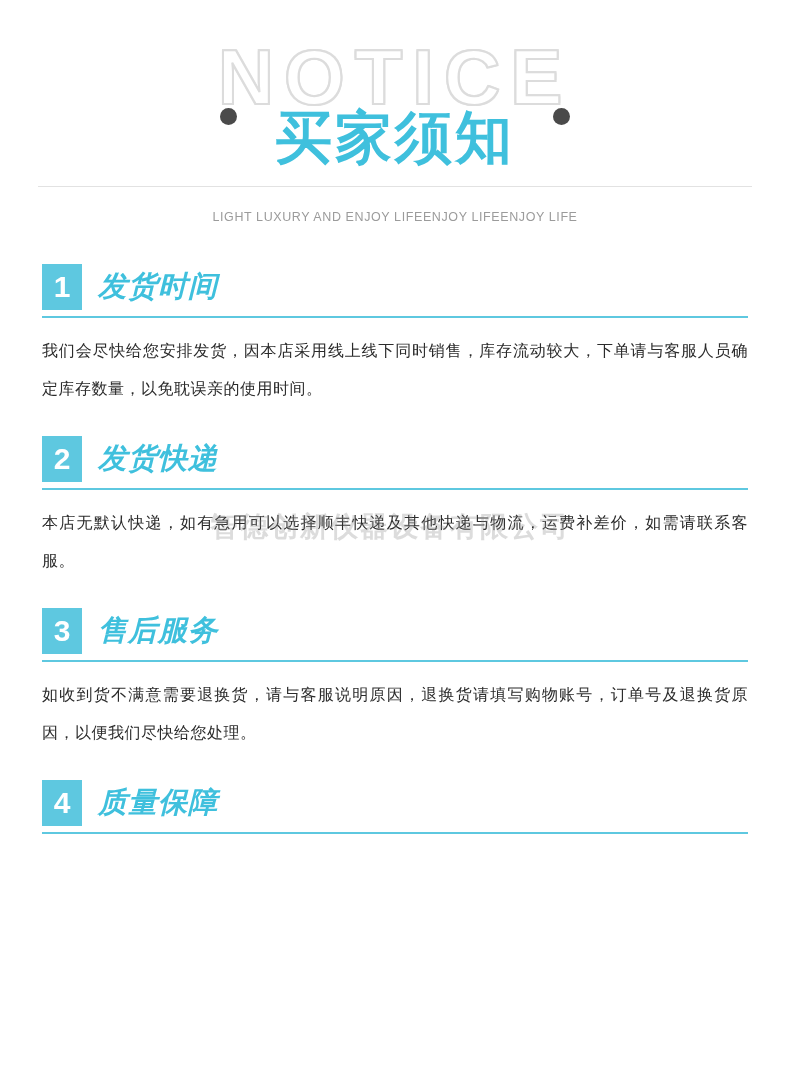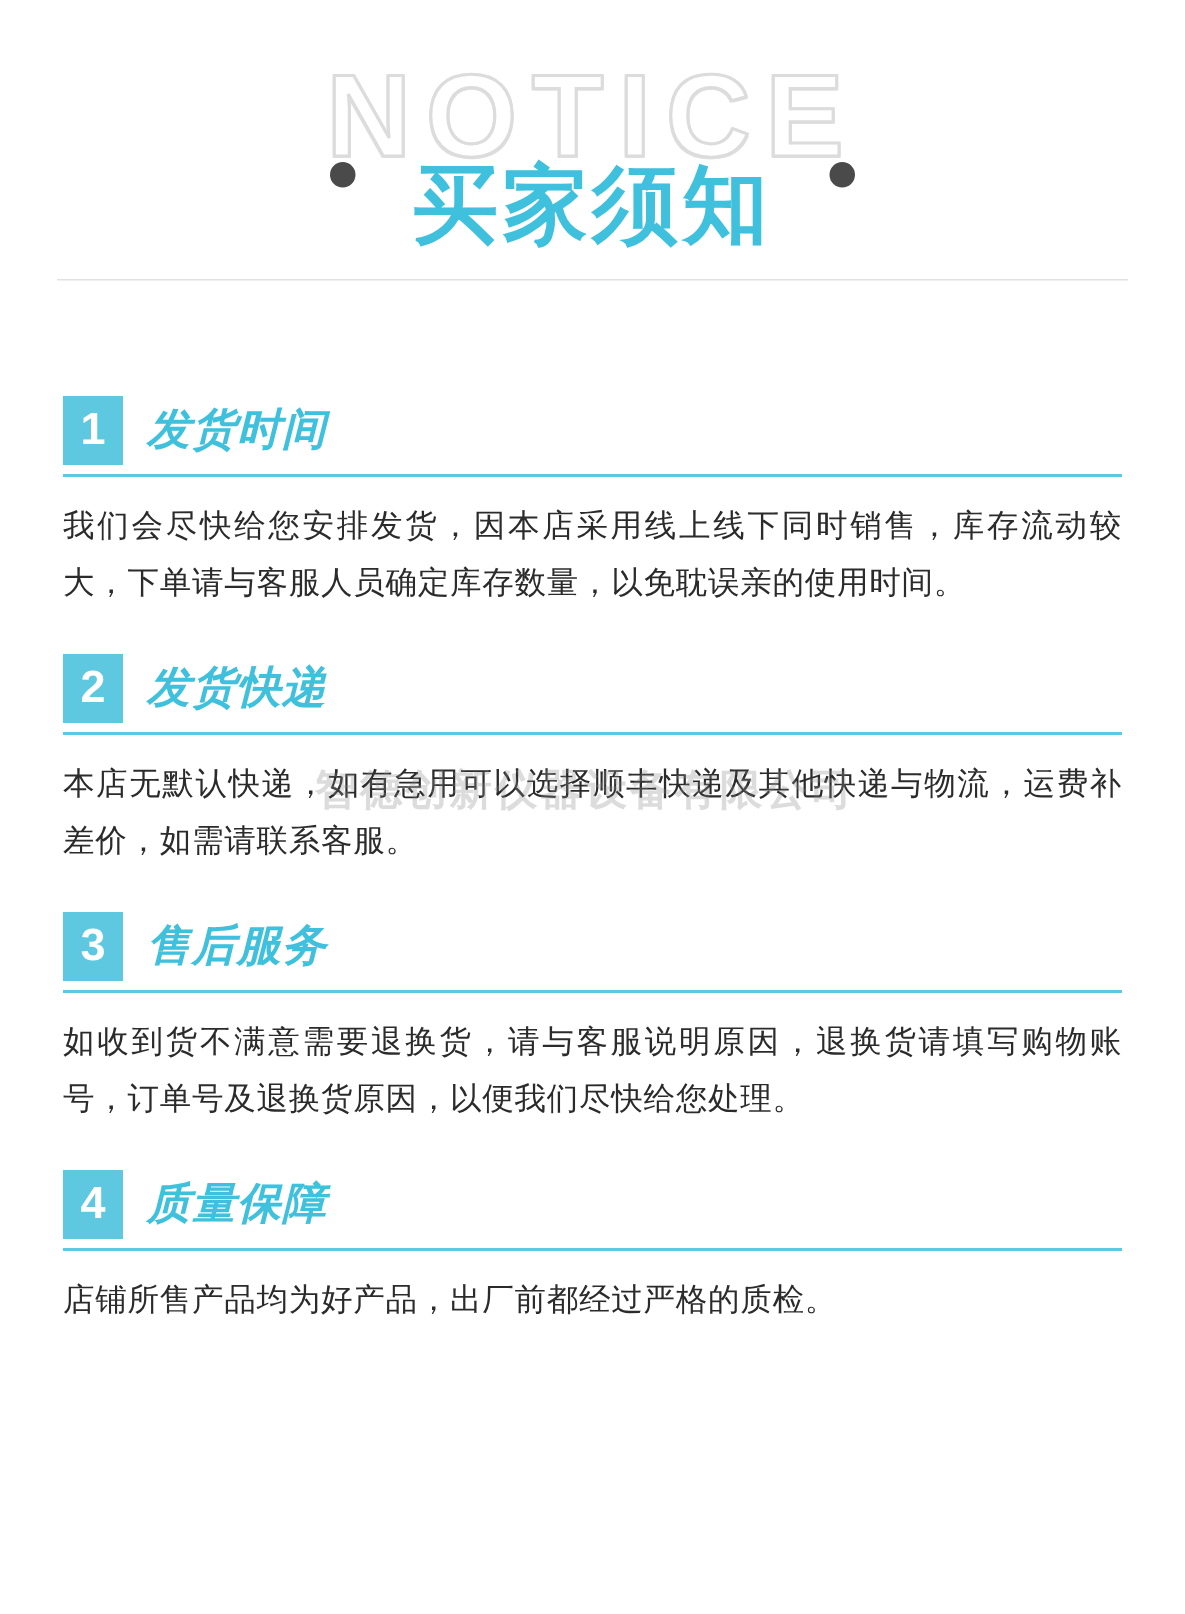--- a/index.html
+++ b/index.html
@@ -175,6 +175,7 @@
     </div>
     <div class="rule"></div>
     <div class="sub-lines">
+      <div>LIGHT LUXURY AND ENJOY LIFEENJOY LIFEENJOY LIFE</div>
     </div>
   </div>
 

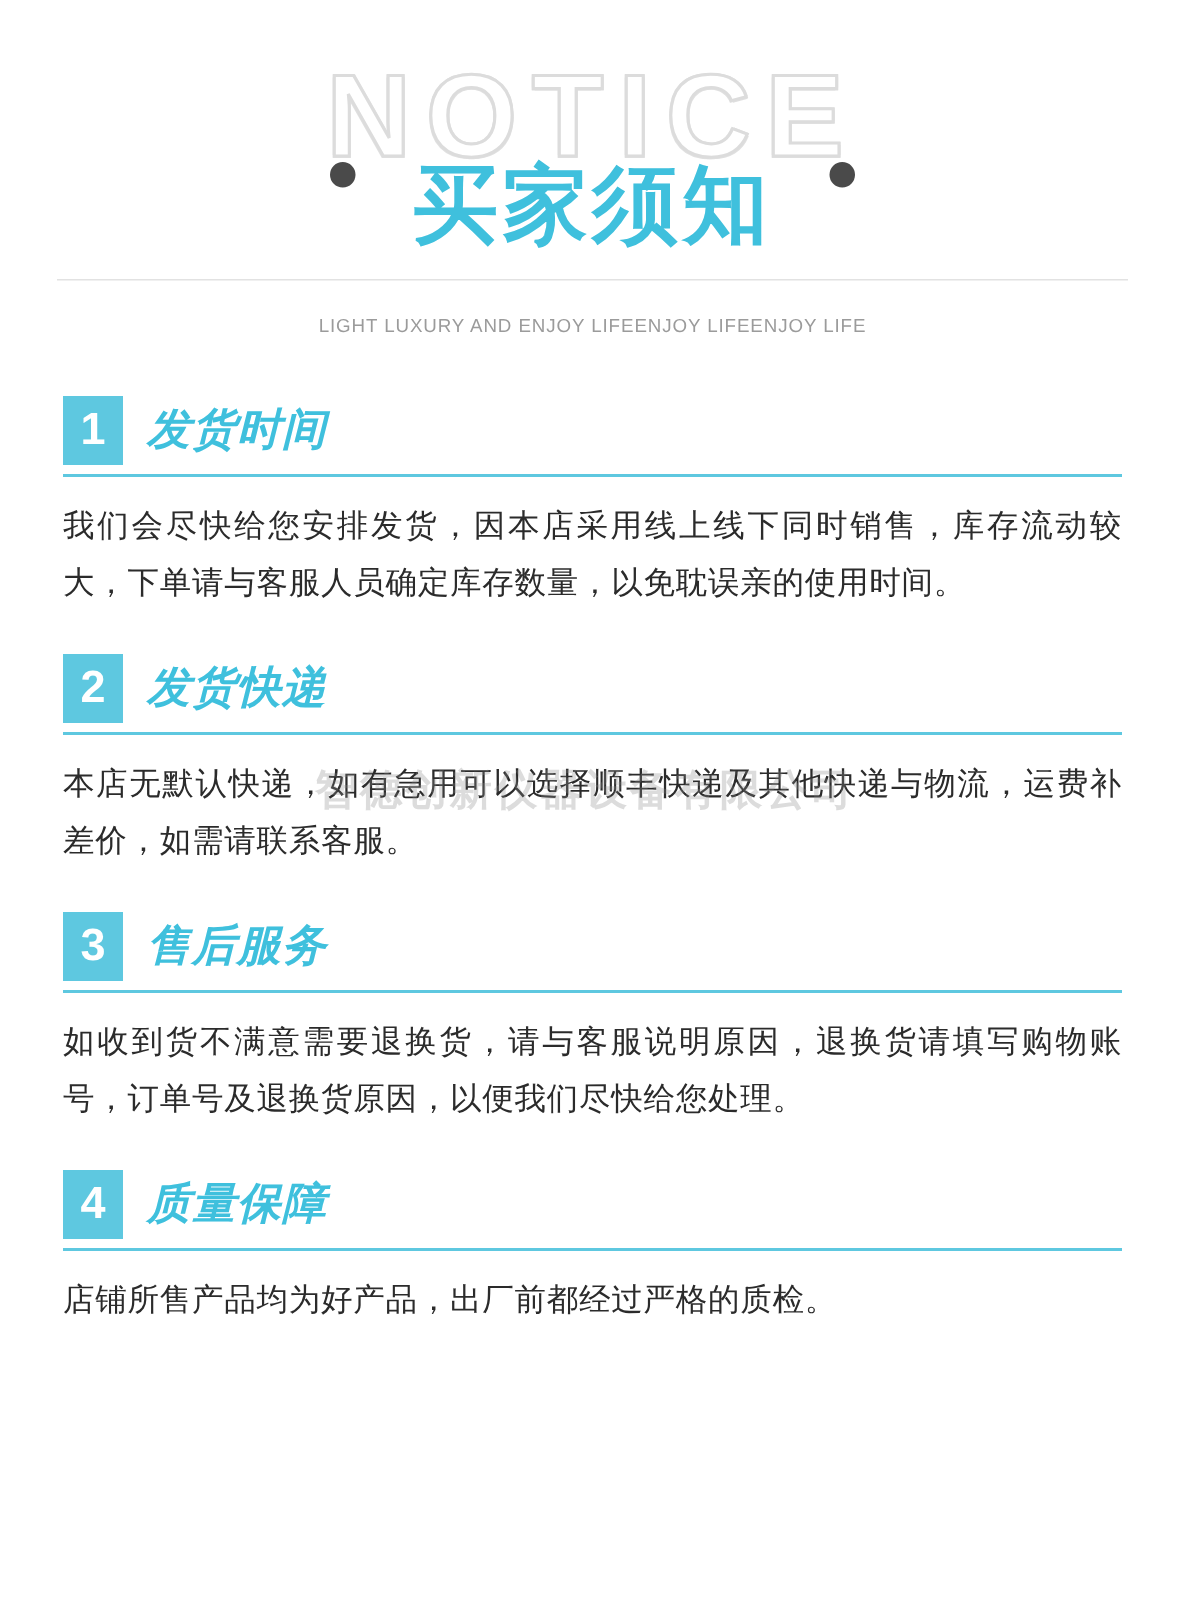--- a/index.html
+++ b/index.html
@@ -137,7 +137,7 @@
   }
   .sec-body {
     margin-top: 14px;
-    font-size: 21px;
+    font-size: 16px;
     line-height: 38px;
     color: #2b2b2b;
     letter-spacing: 0.5px;

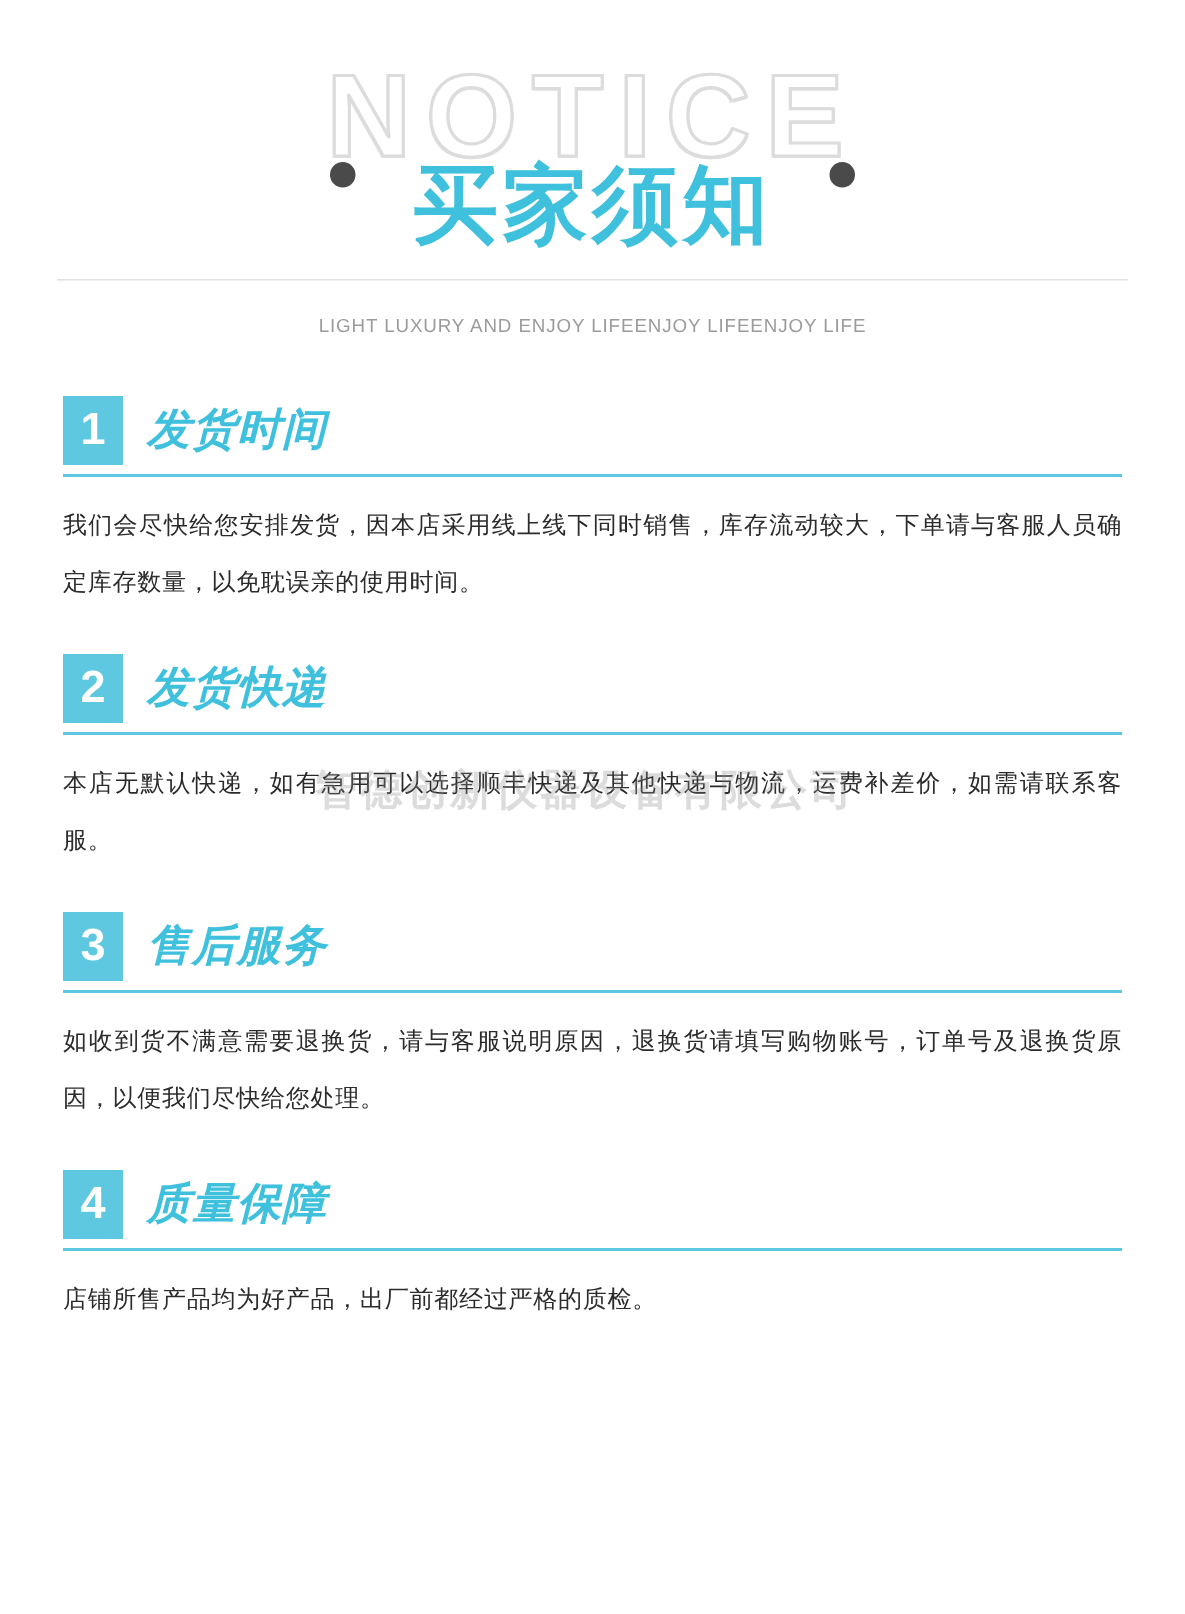--- a/index.html
+++ b/index.html
@@ -214,7 +214,6 @@
         <div class="sec-title">质量保障</div>
       </div>
       <div class="sec-underline"></div>
-      <div class="sec-body">店铺所售产品均为好产品，出厂前都经过严格的质检。</div>
     </div>
 
   </div>

